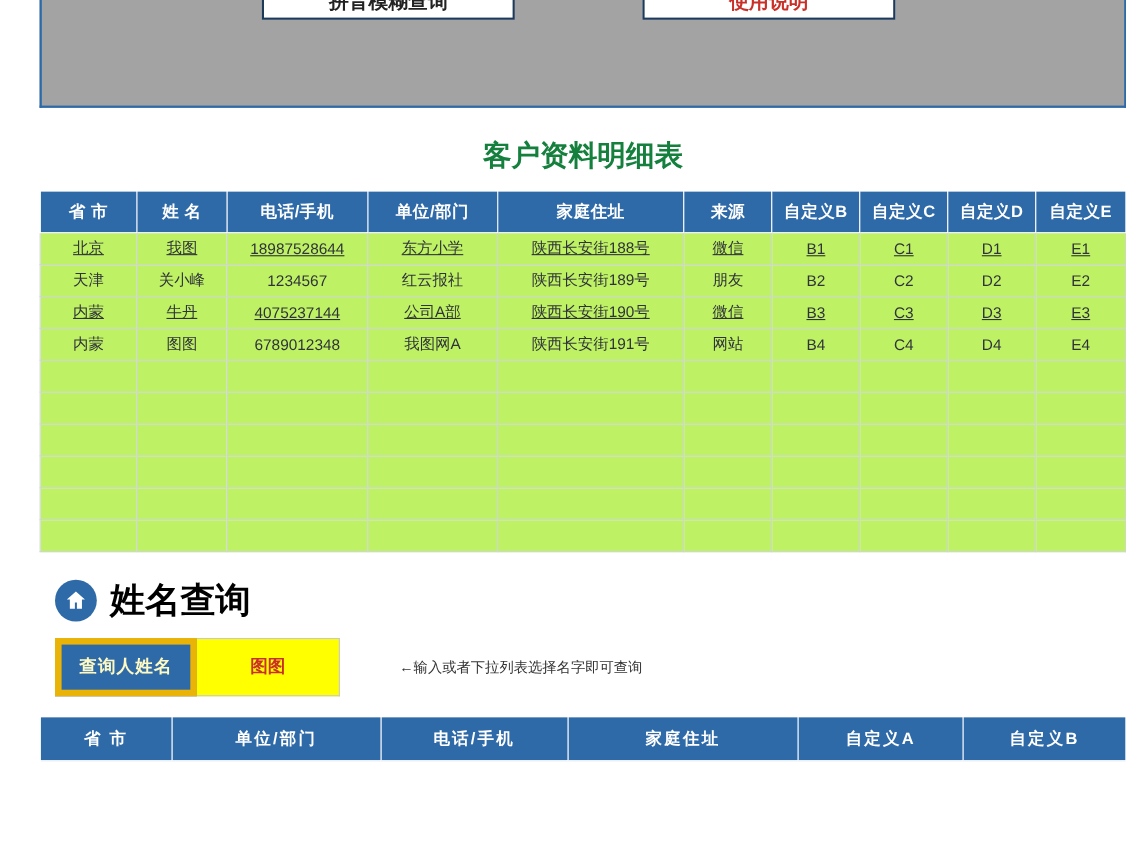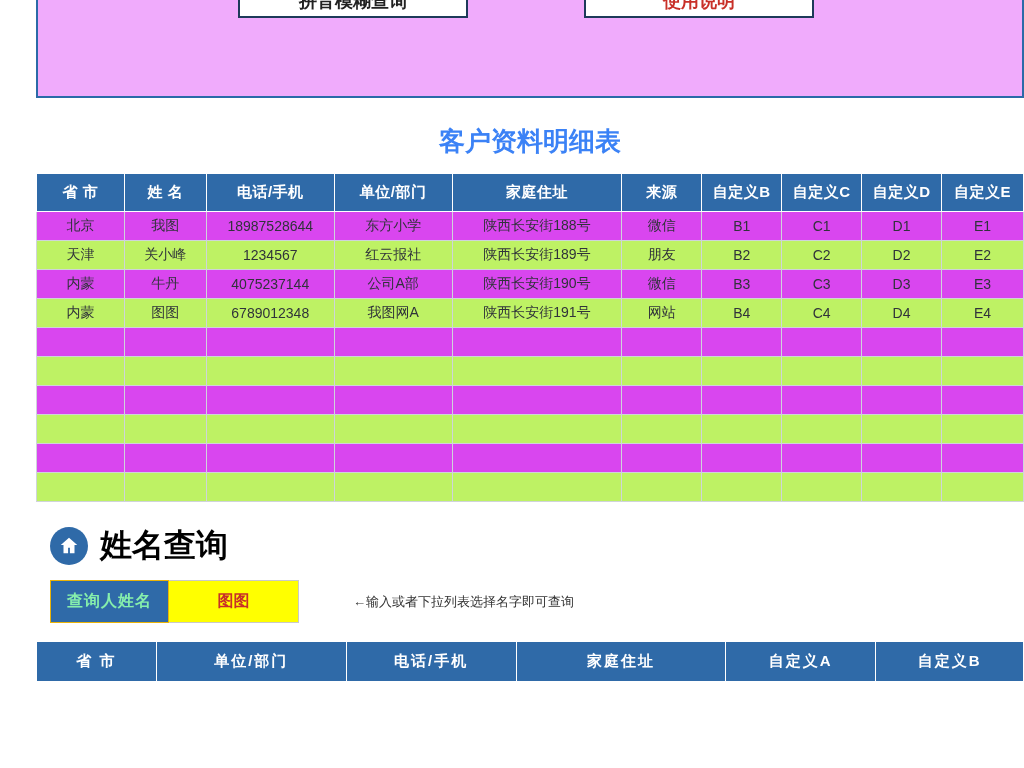--- a/index.html
+++ b/index.html
@@ -16,7 +16,7 @@
     padding-left: 36px;
   }
   .topbox {
-    background: #f0abfc;
+    background: #a3a3a3;
     border: 2px solid #2b6aa8;
     border-top: none;
     height: 98px;

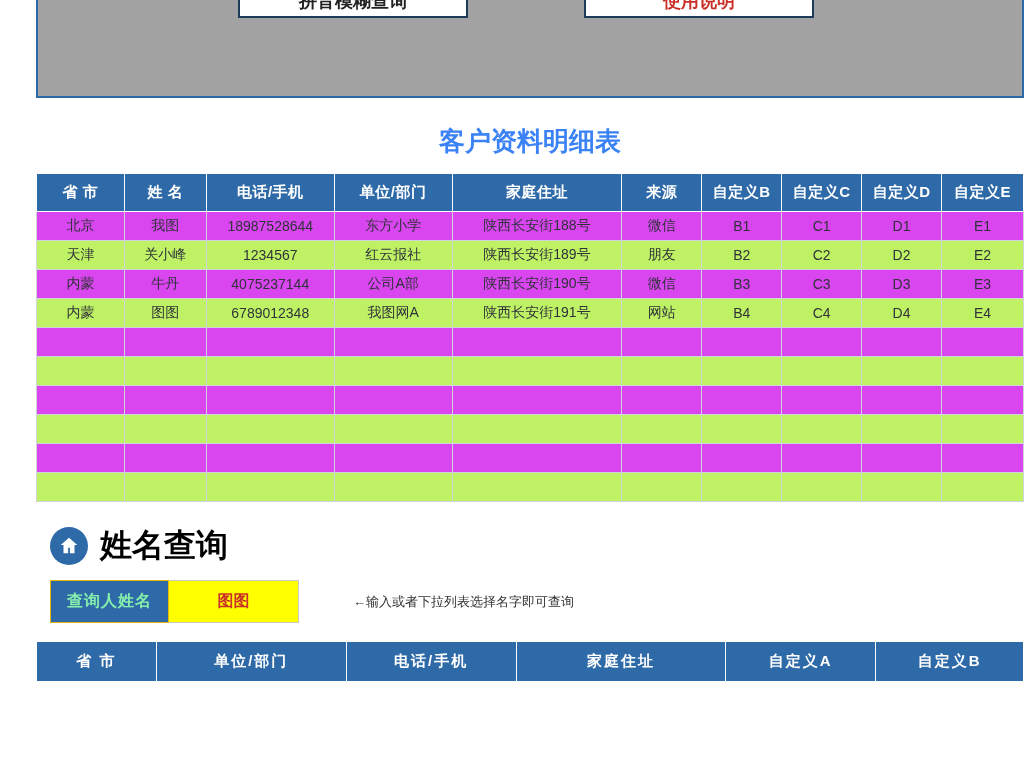--- a/index.html
+++ b/index.html
@@ -44,7 +44,7 @@
     text-align: center;
     font-size: 26px;
     font-weight: bold;
-    color: #3b82f6;
+    color: #15803d;
     margin: 26px 0 14px 0;
     width: 988px;
   }

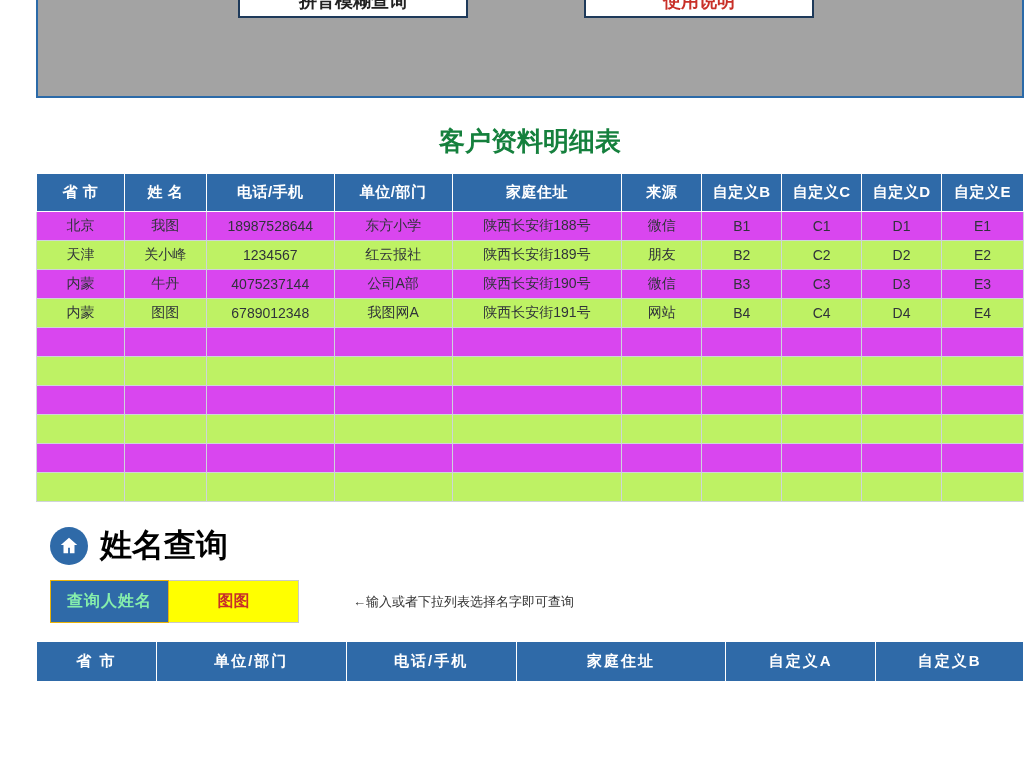--- a/index.html
+++ b/index.html
@@ -71,7 +71,7 @@
     height: 29px;
   }
   table.detail tbody tr.alt td { background: #bef264; }
-  table.detail tbody tr.plain td { background: #d946ef; }
+  table.detail tbody tr.plain td { background: #bef264; text-decoration: underline; }
   table.detail .col0 { width: 88px; }
   table.detail .col1 { width: 82px; }
   table.detail .col2 { width: 128px; }

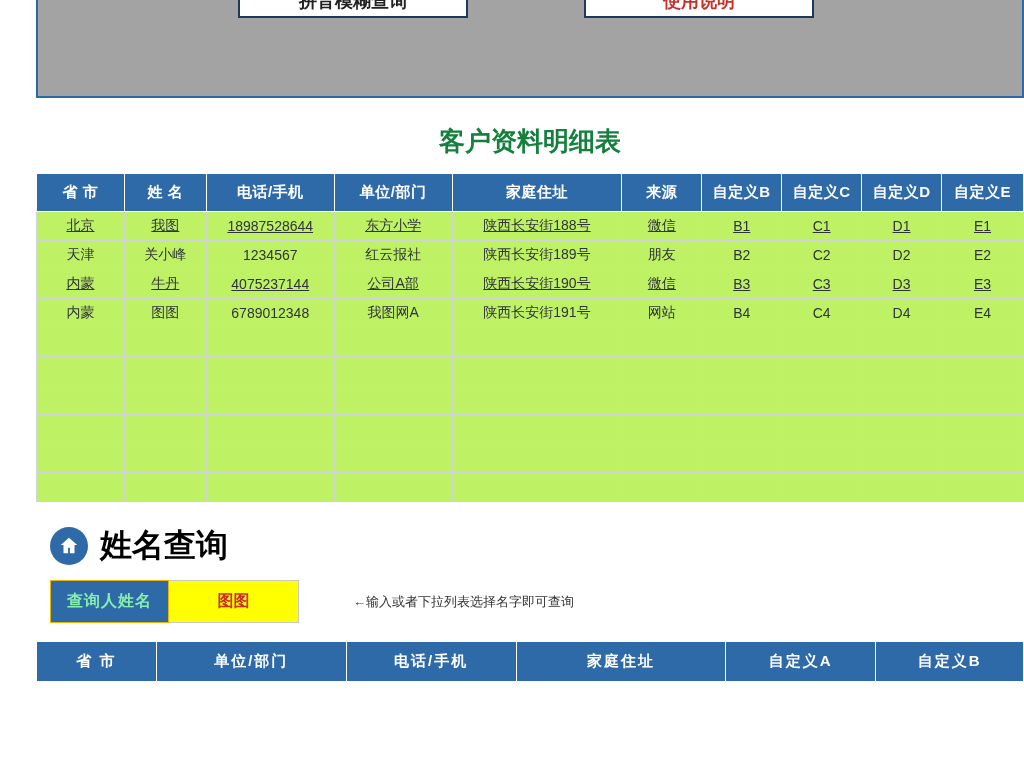--- a/index.html
+++ b/index.html
@@ -111,12 +111,12 @@
   }
   .query-label {
     background: #2f6aa8;
-    color: #86efac;
+    color: #fef9c3;
     font-size: 16px;
     font-weight: bold;
     padding: 10px 16px;
     display: flex; align-items: center; justify-content: center;
-    border: 1px solid #eab308;
+    border: 6px solid #eab308;
     letter-spacing: 1px;
   }
   .query-value {

